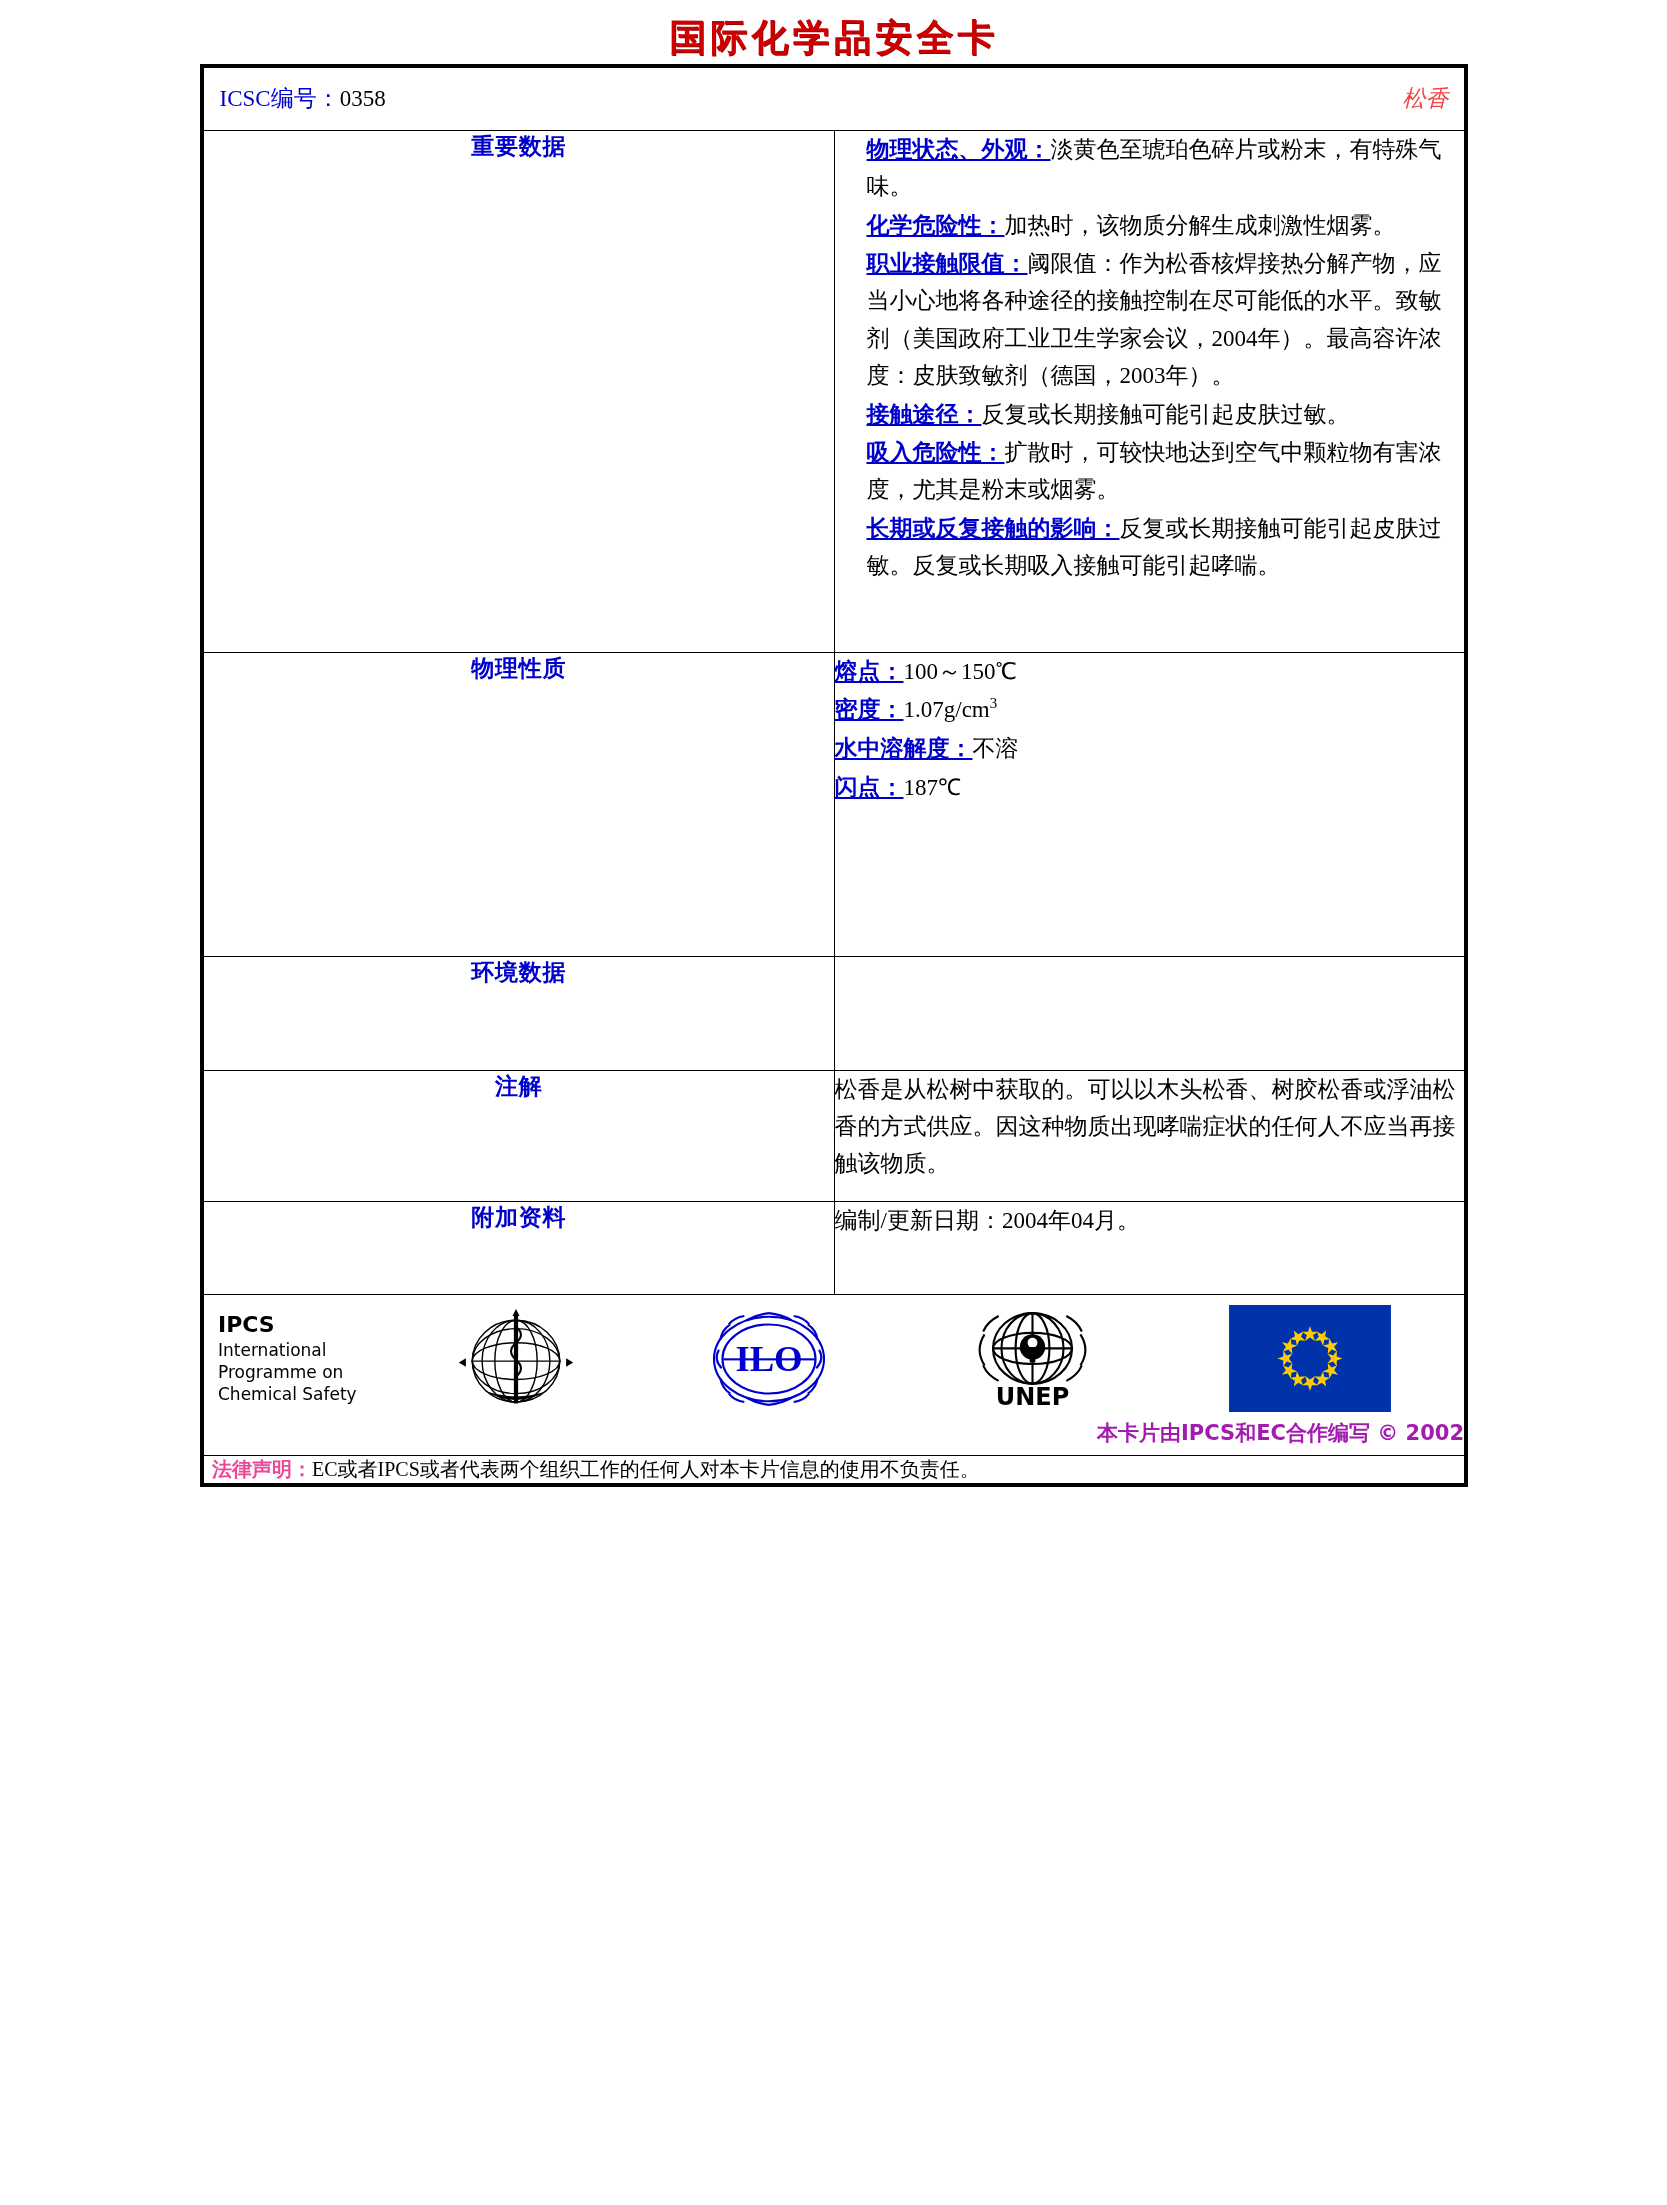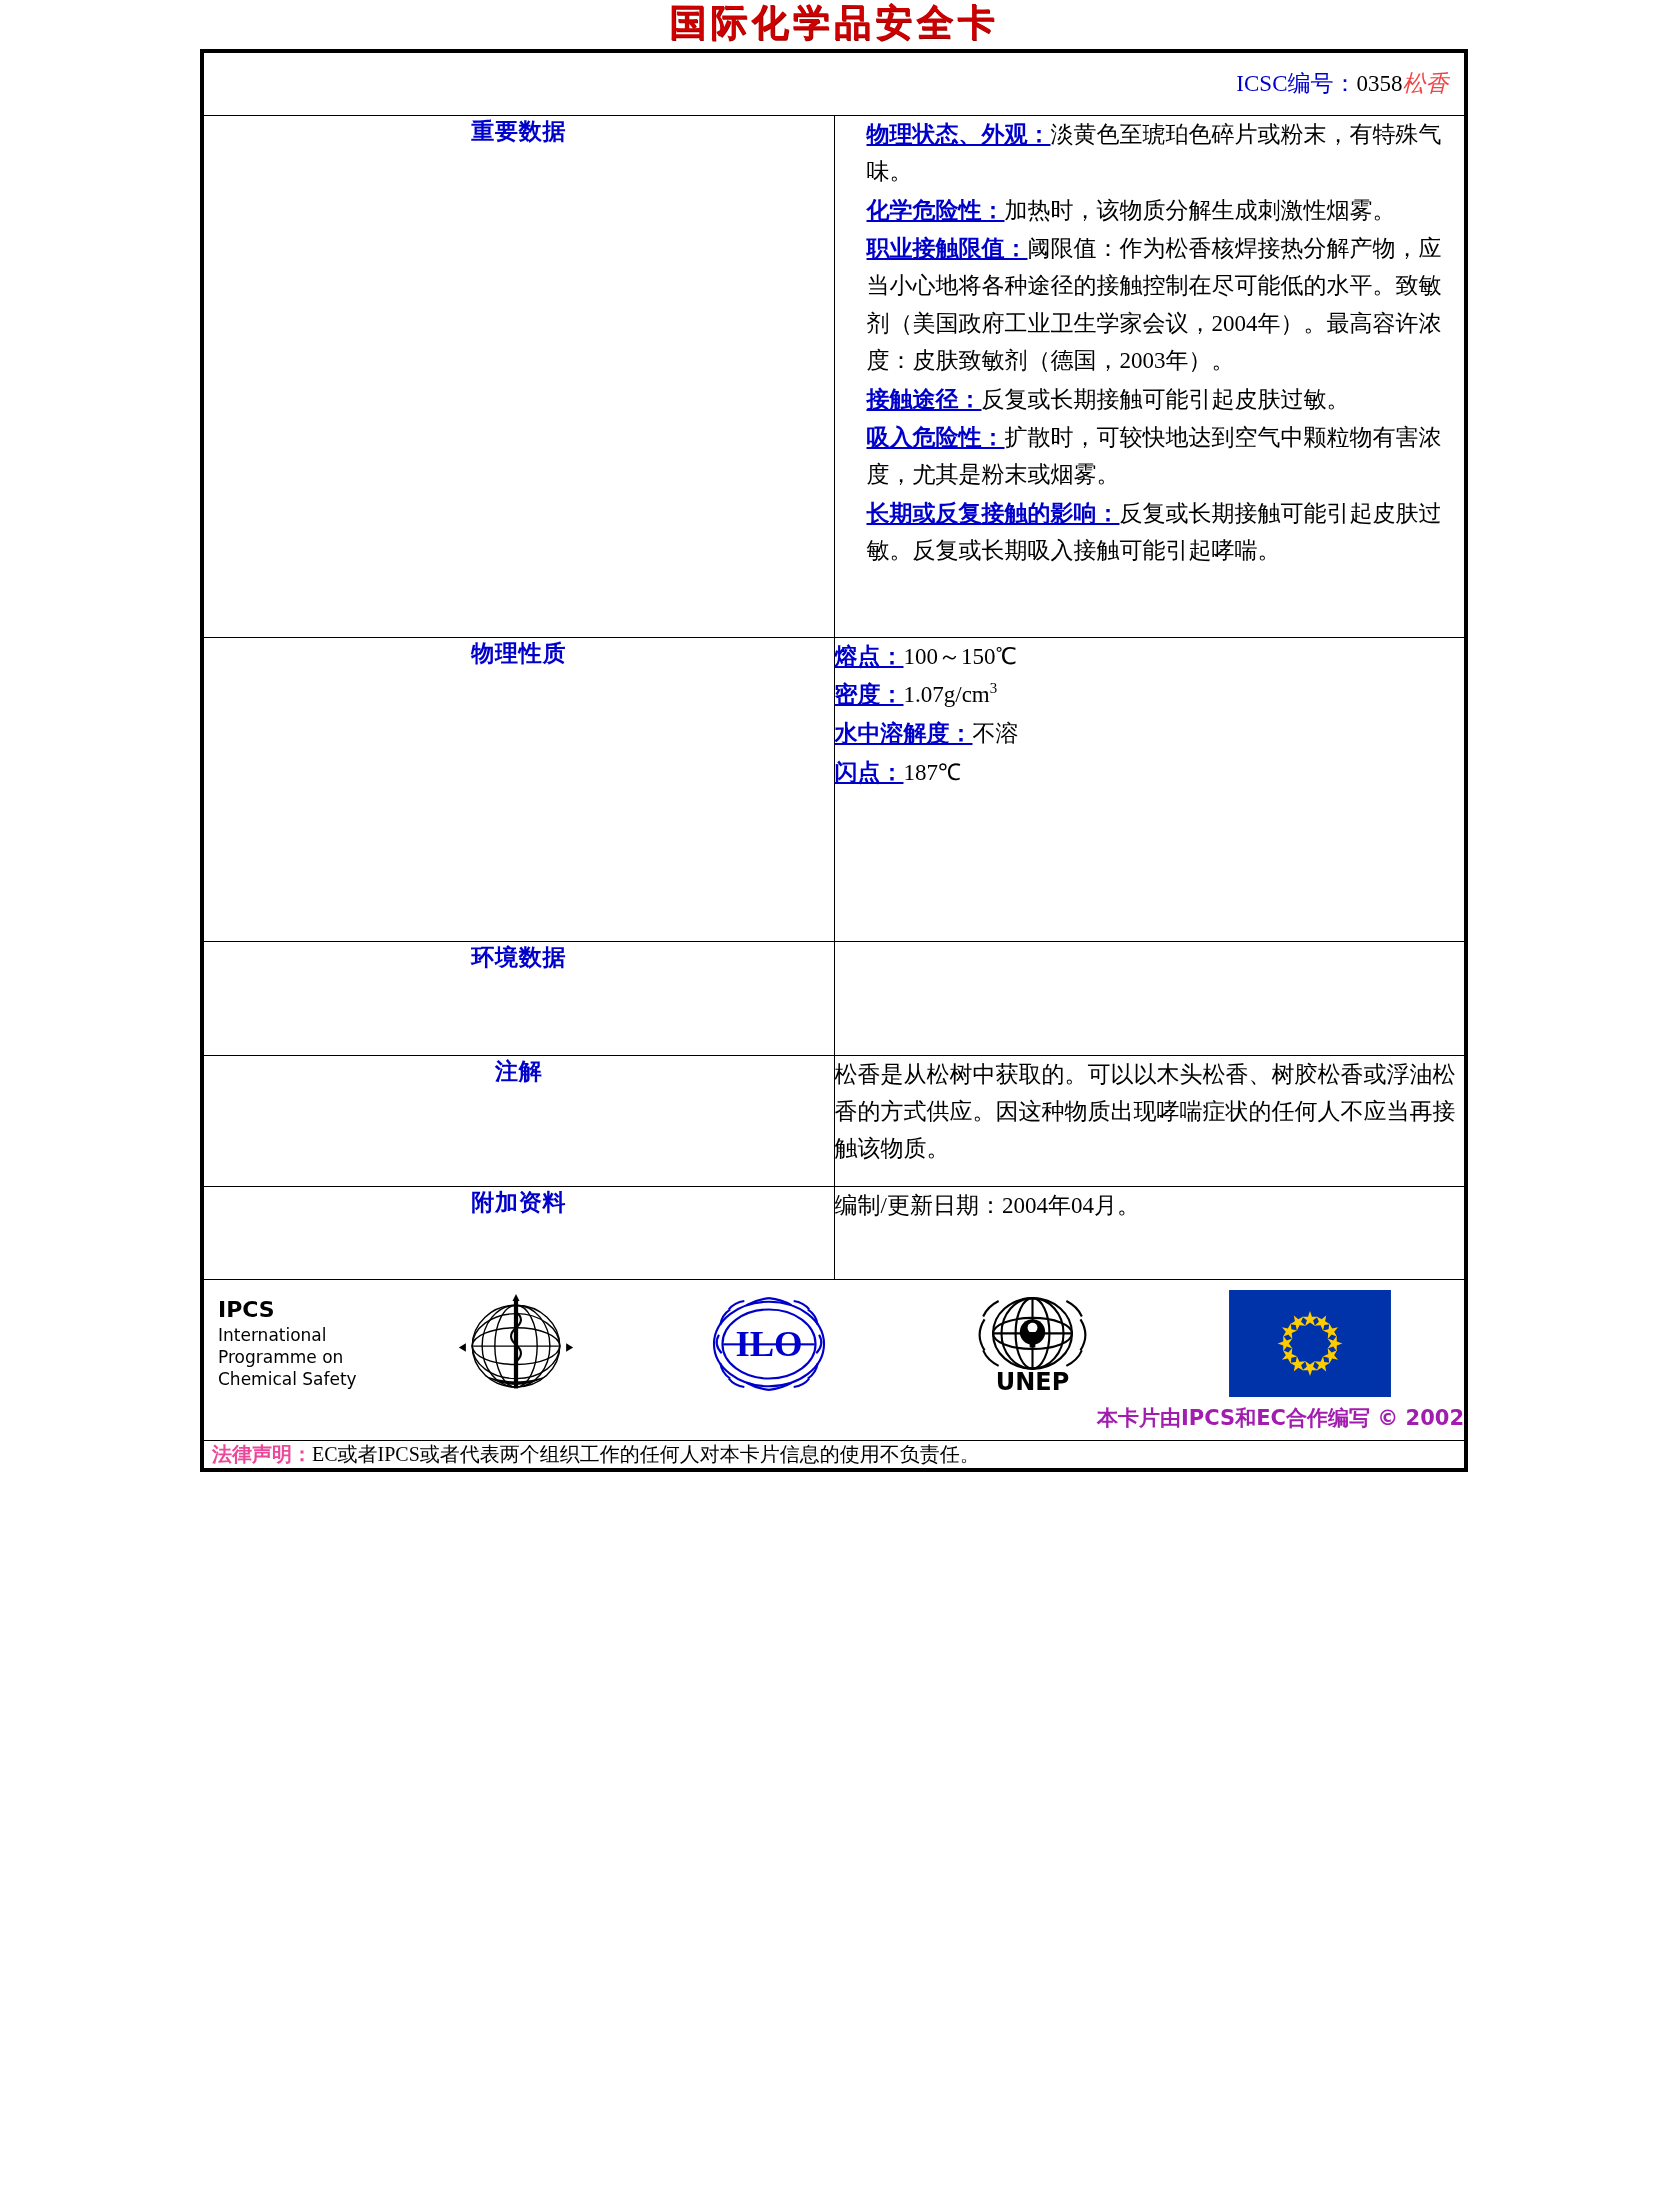--- a/index.html
+++ b/index.html
@@ -17,6 +17,7 @@
     position: relative;
     width: 1668px;
     height: 1668px;
+    margin-top: 15px;
   }
   .doc-title {
     text-align: center;

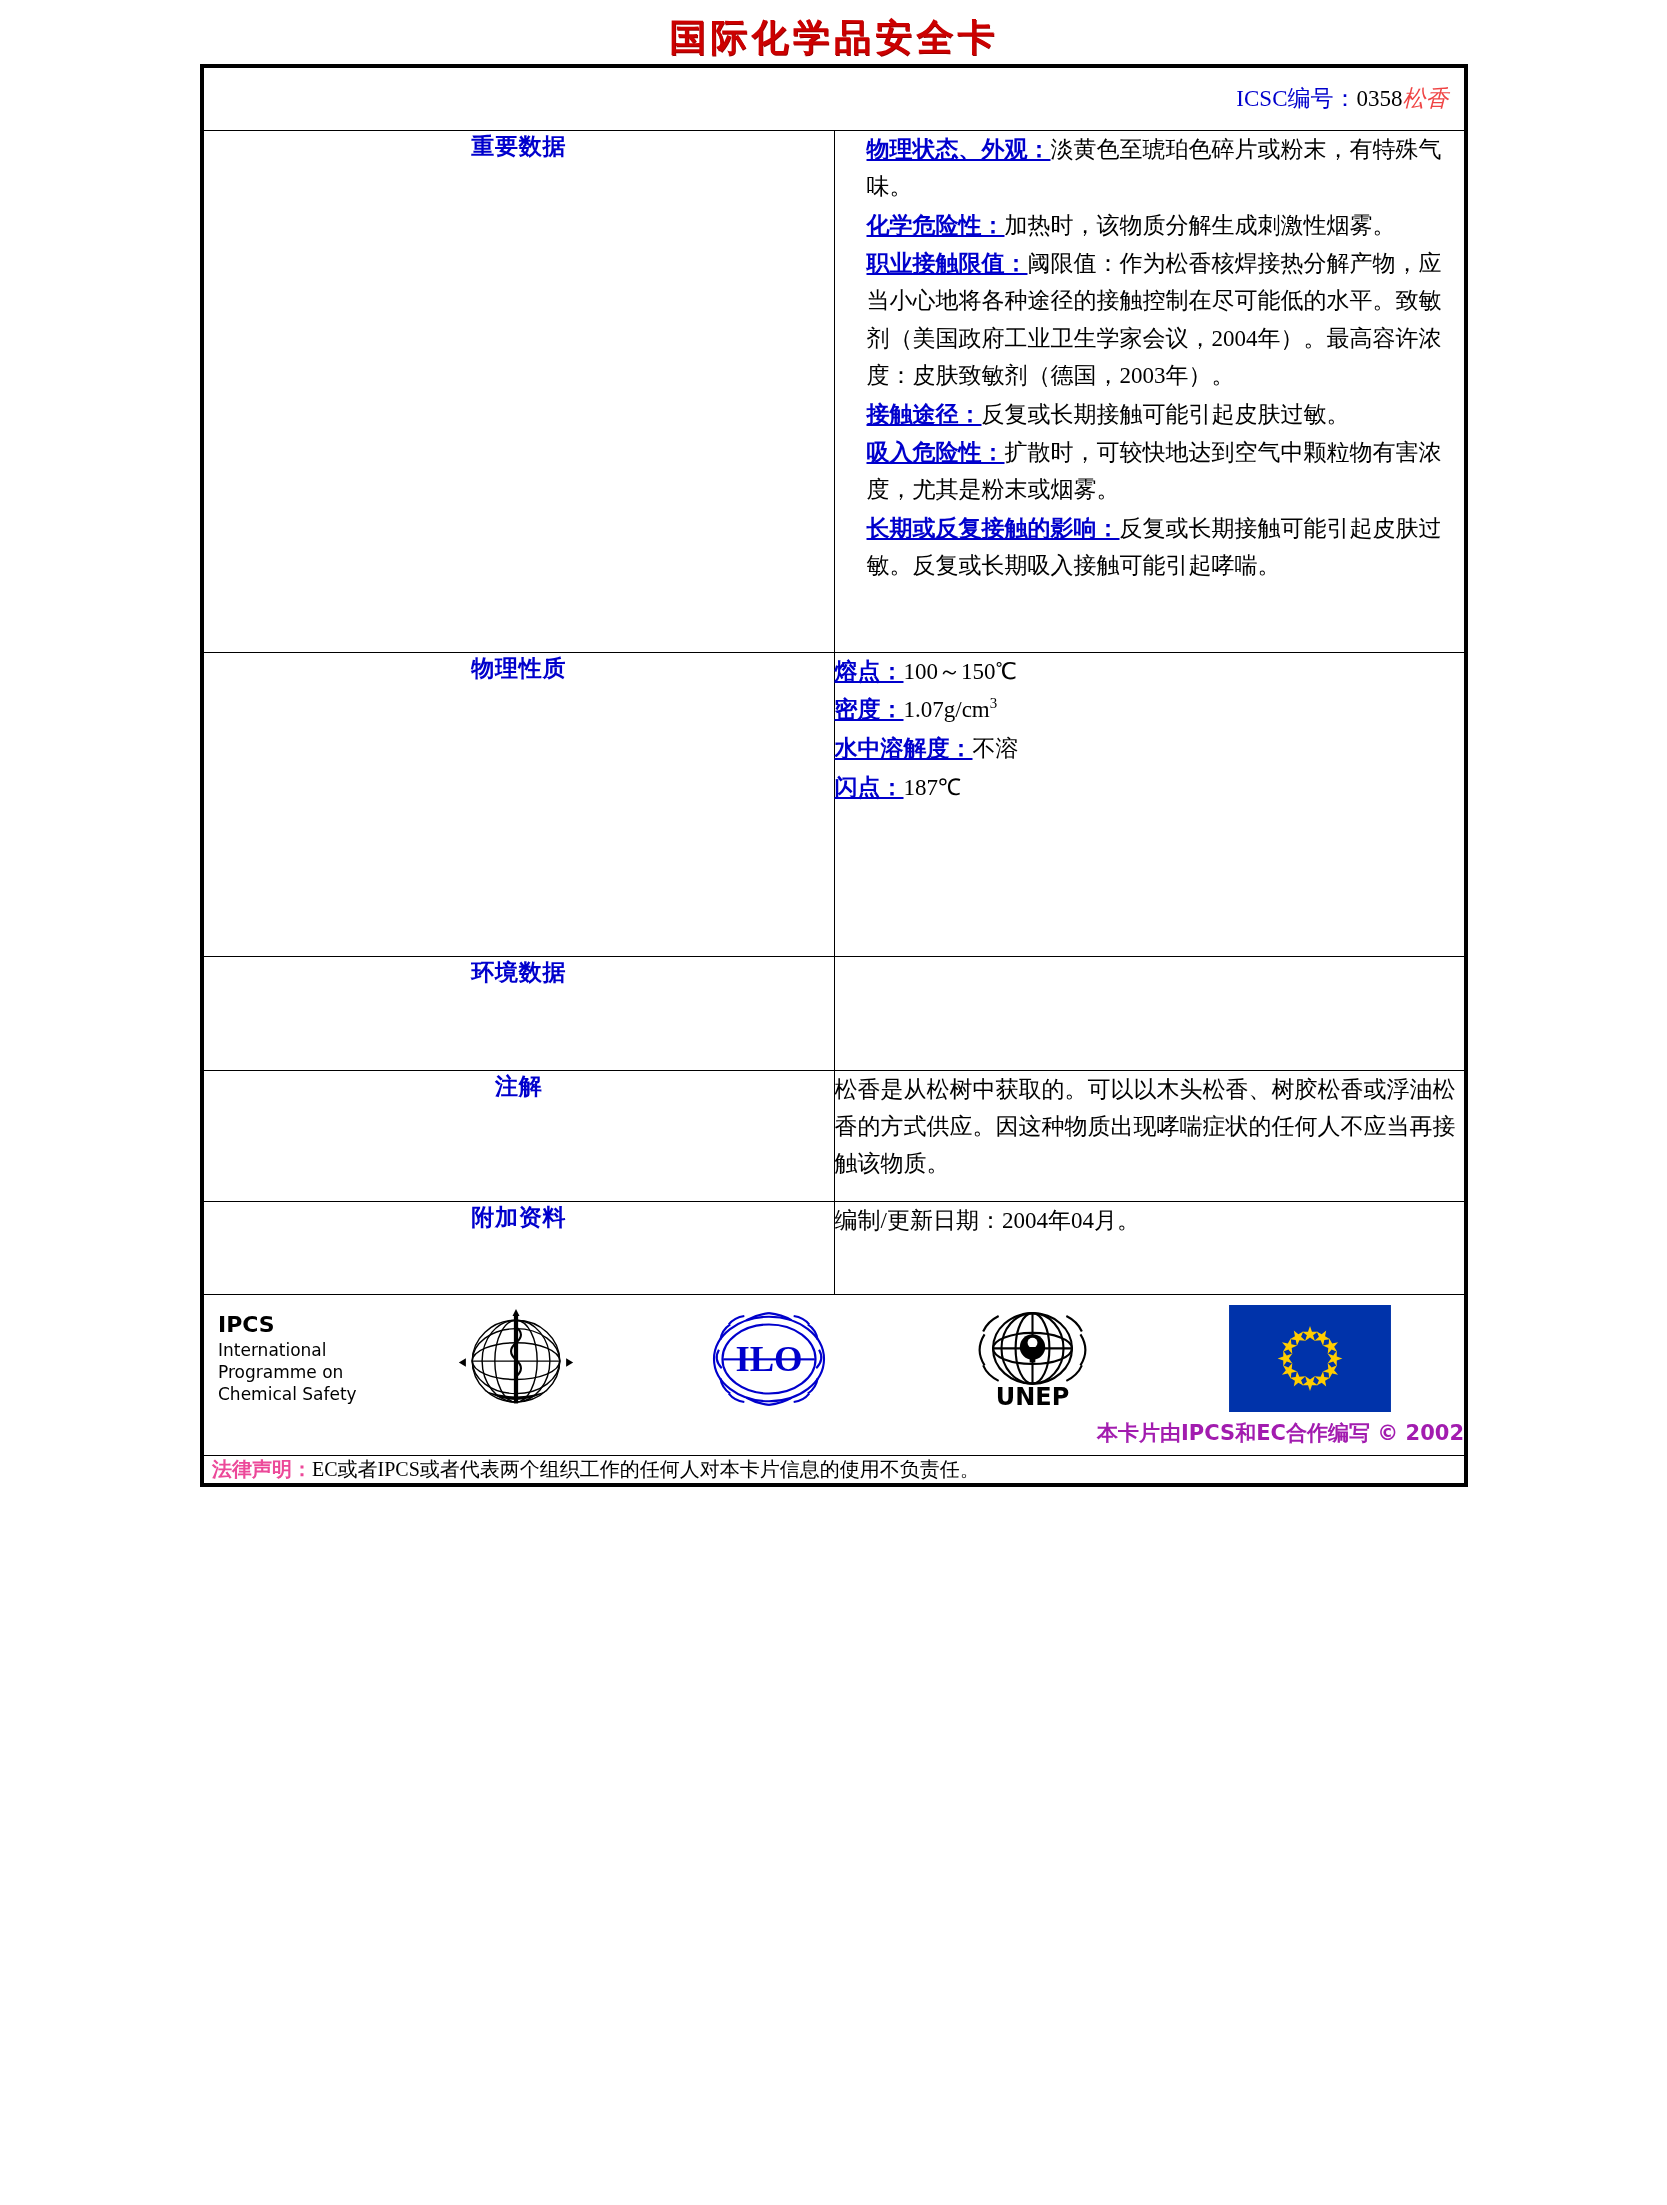--- a/index.html
+++ b/index.html
@@ -54,7 +54,7 @@
   .hdr-inner {
     display: flex;
     align-items: center;
-    justify-content: flex-end;
+    justify-content: space-between;
     padding: 4.2px 15.5px 4.2px 15.5px;
     height: 100%;
     box-sizing: border-box;

